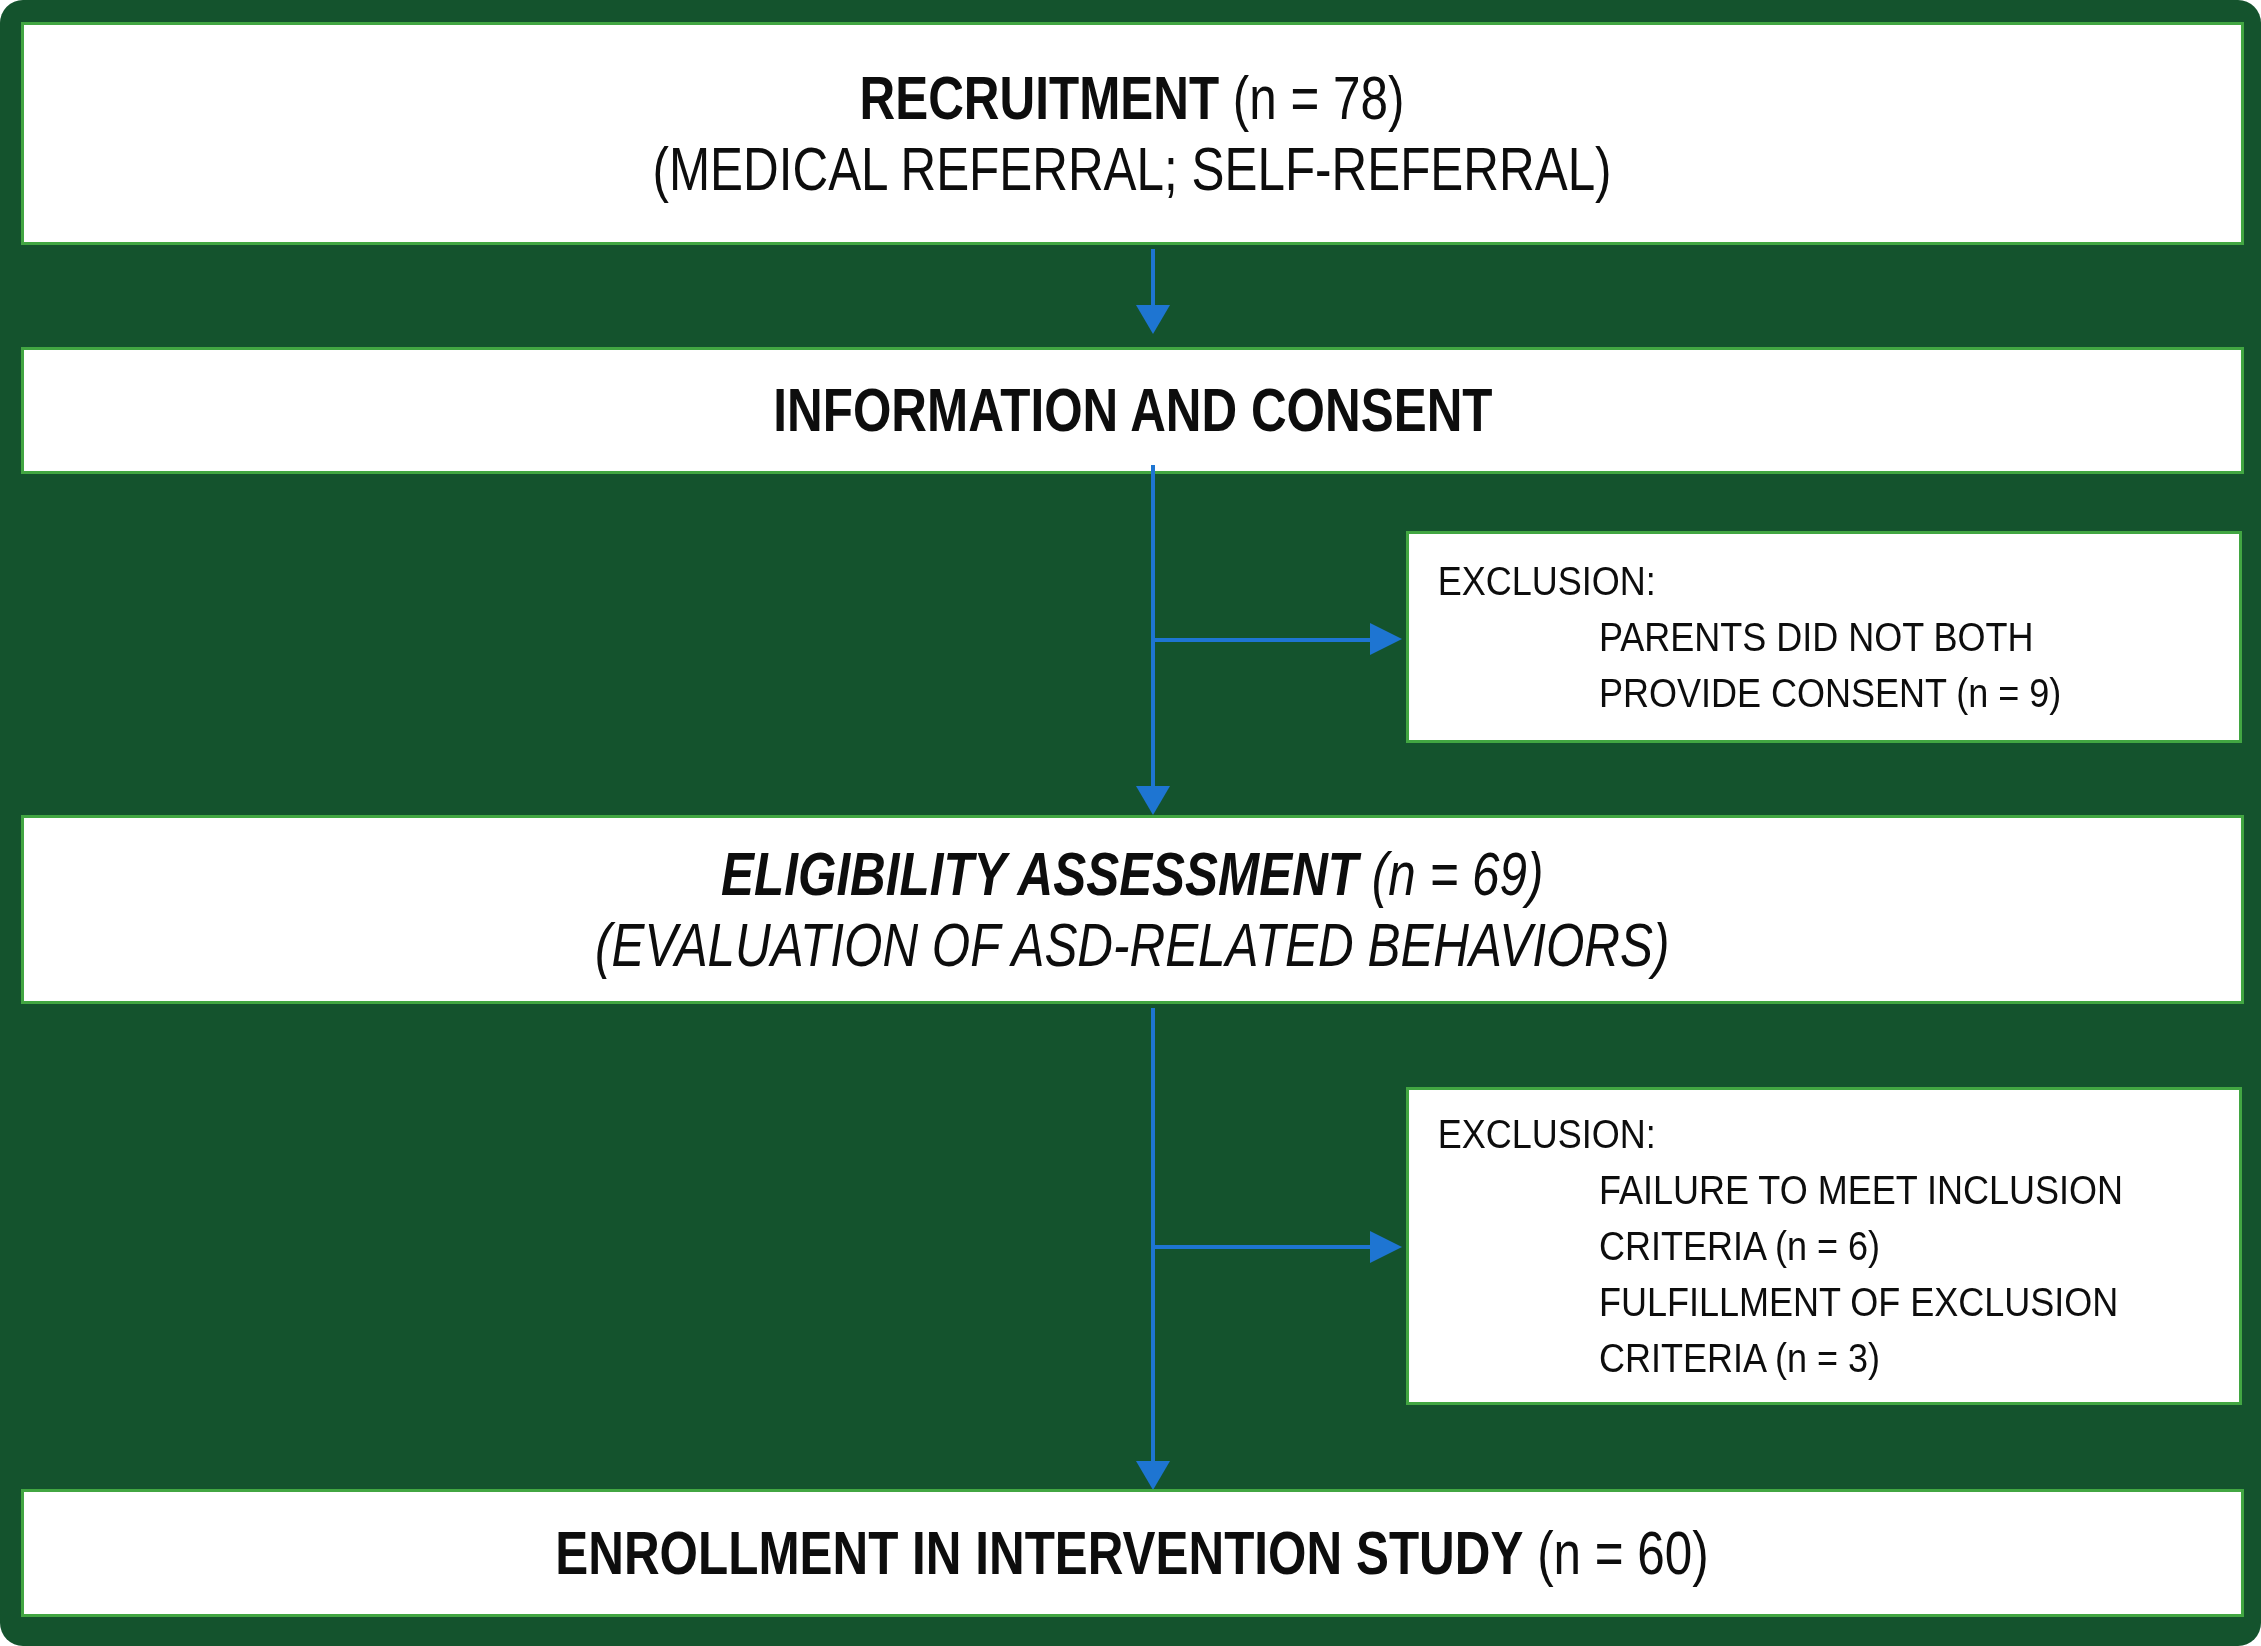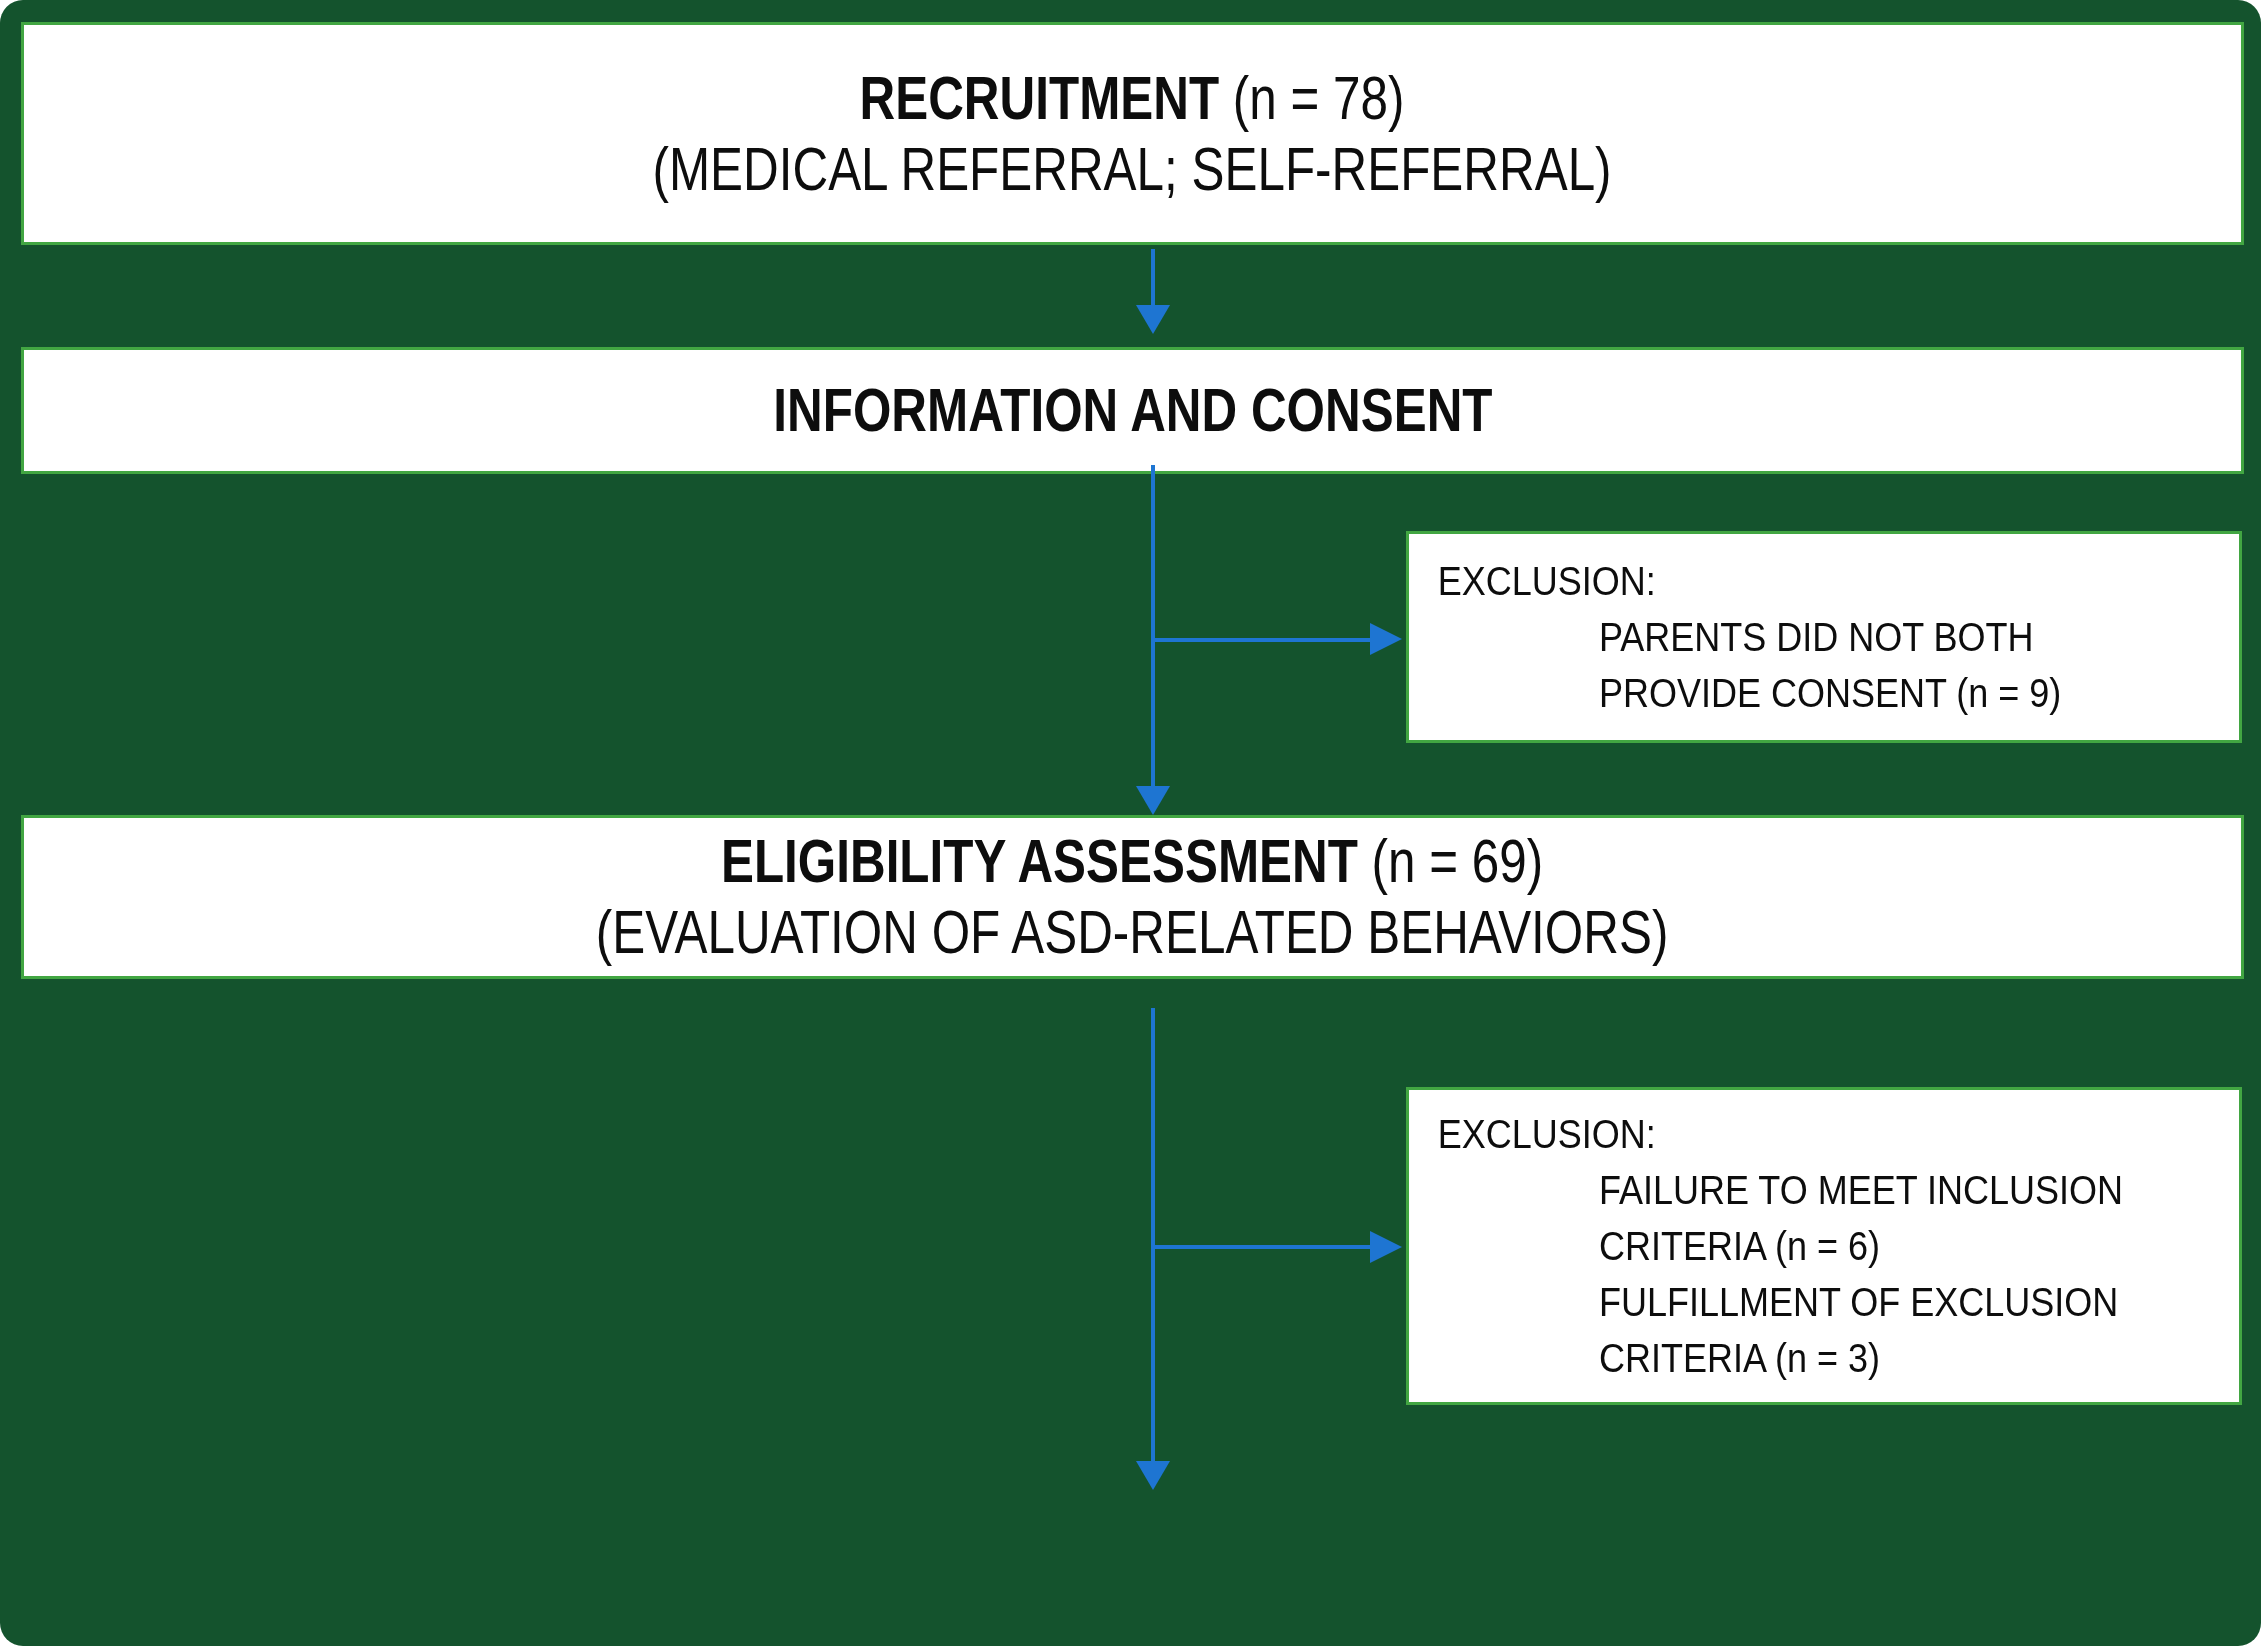--- a/index.html
+++ b/index.html
@@ -35,7 +35,7 @@
 
   #box-recruitment{left:21px;top:22.4px;width:2223px;height:223px;}
   #box-consent{left:21px;top:335px;width:2223px;height:127px;margin-top:12px;}
-  #box-eligibility{left:21px;top:815px;width:2223px;height:164px;}
+  #box-eligibility{left:21px;top:815px;width:2223px;height:189px;font-style:italic;}
   #box-enrollment{left:21px;top:1489px;width:2223px;height:128px;}
 
   

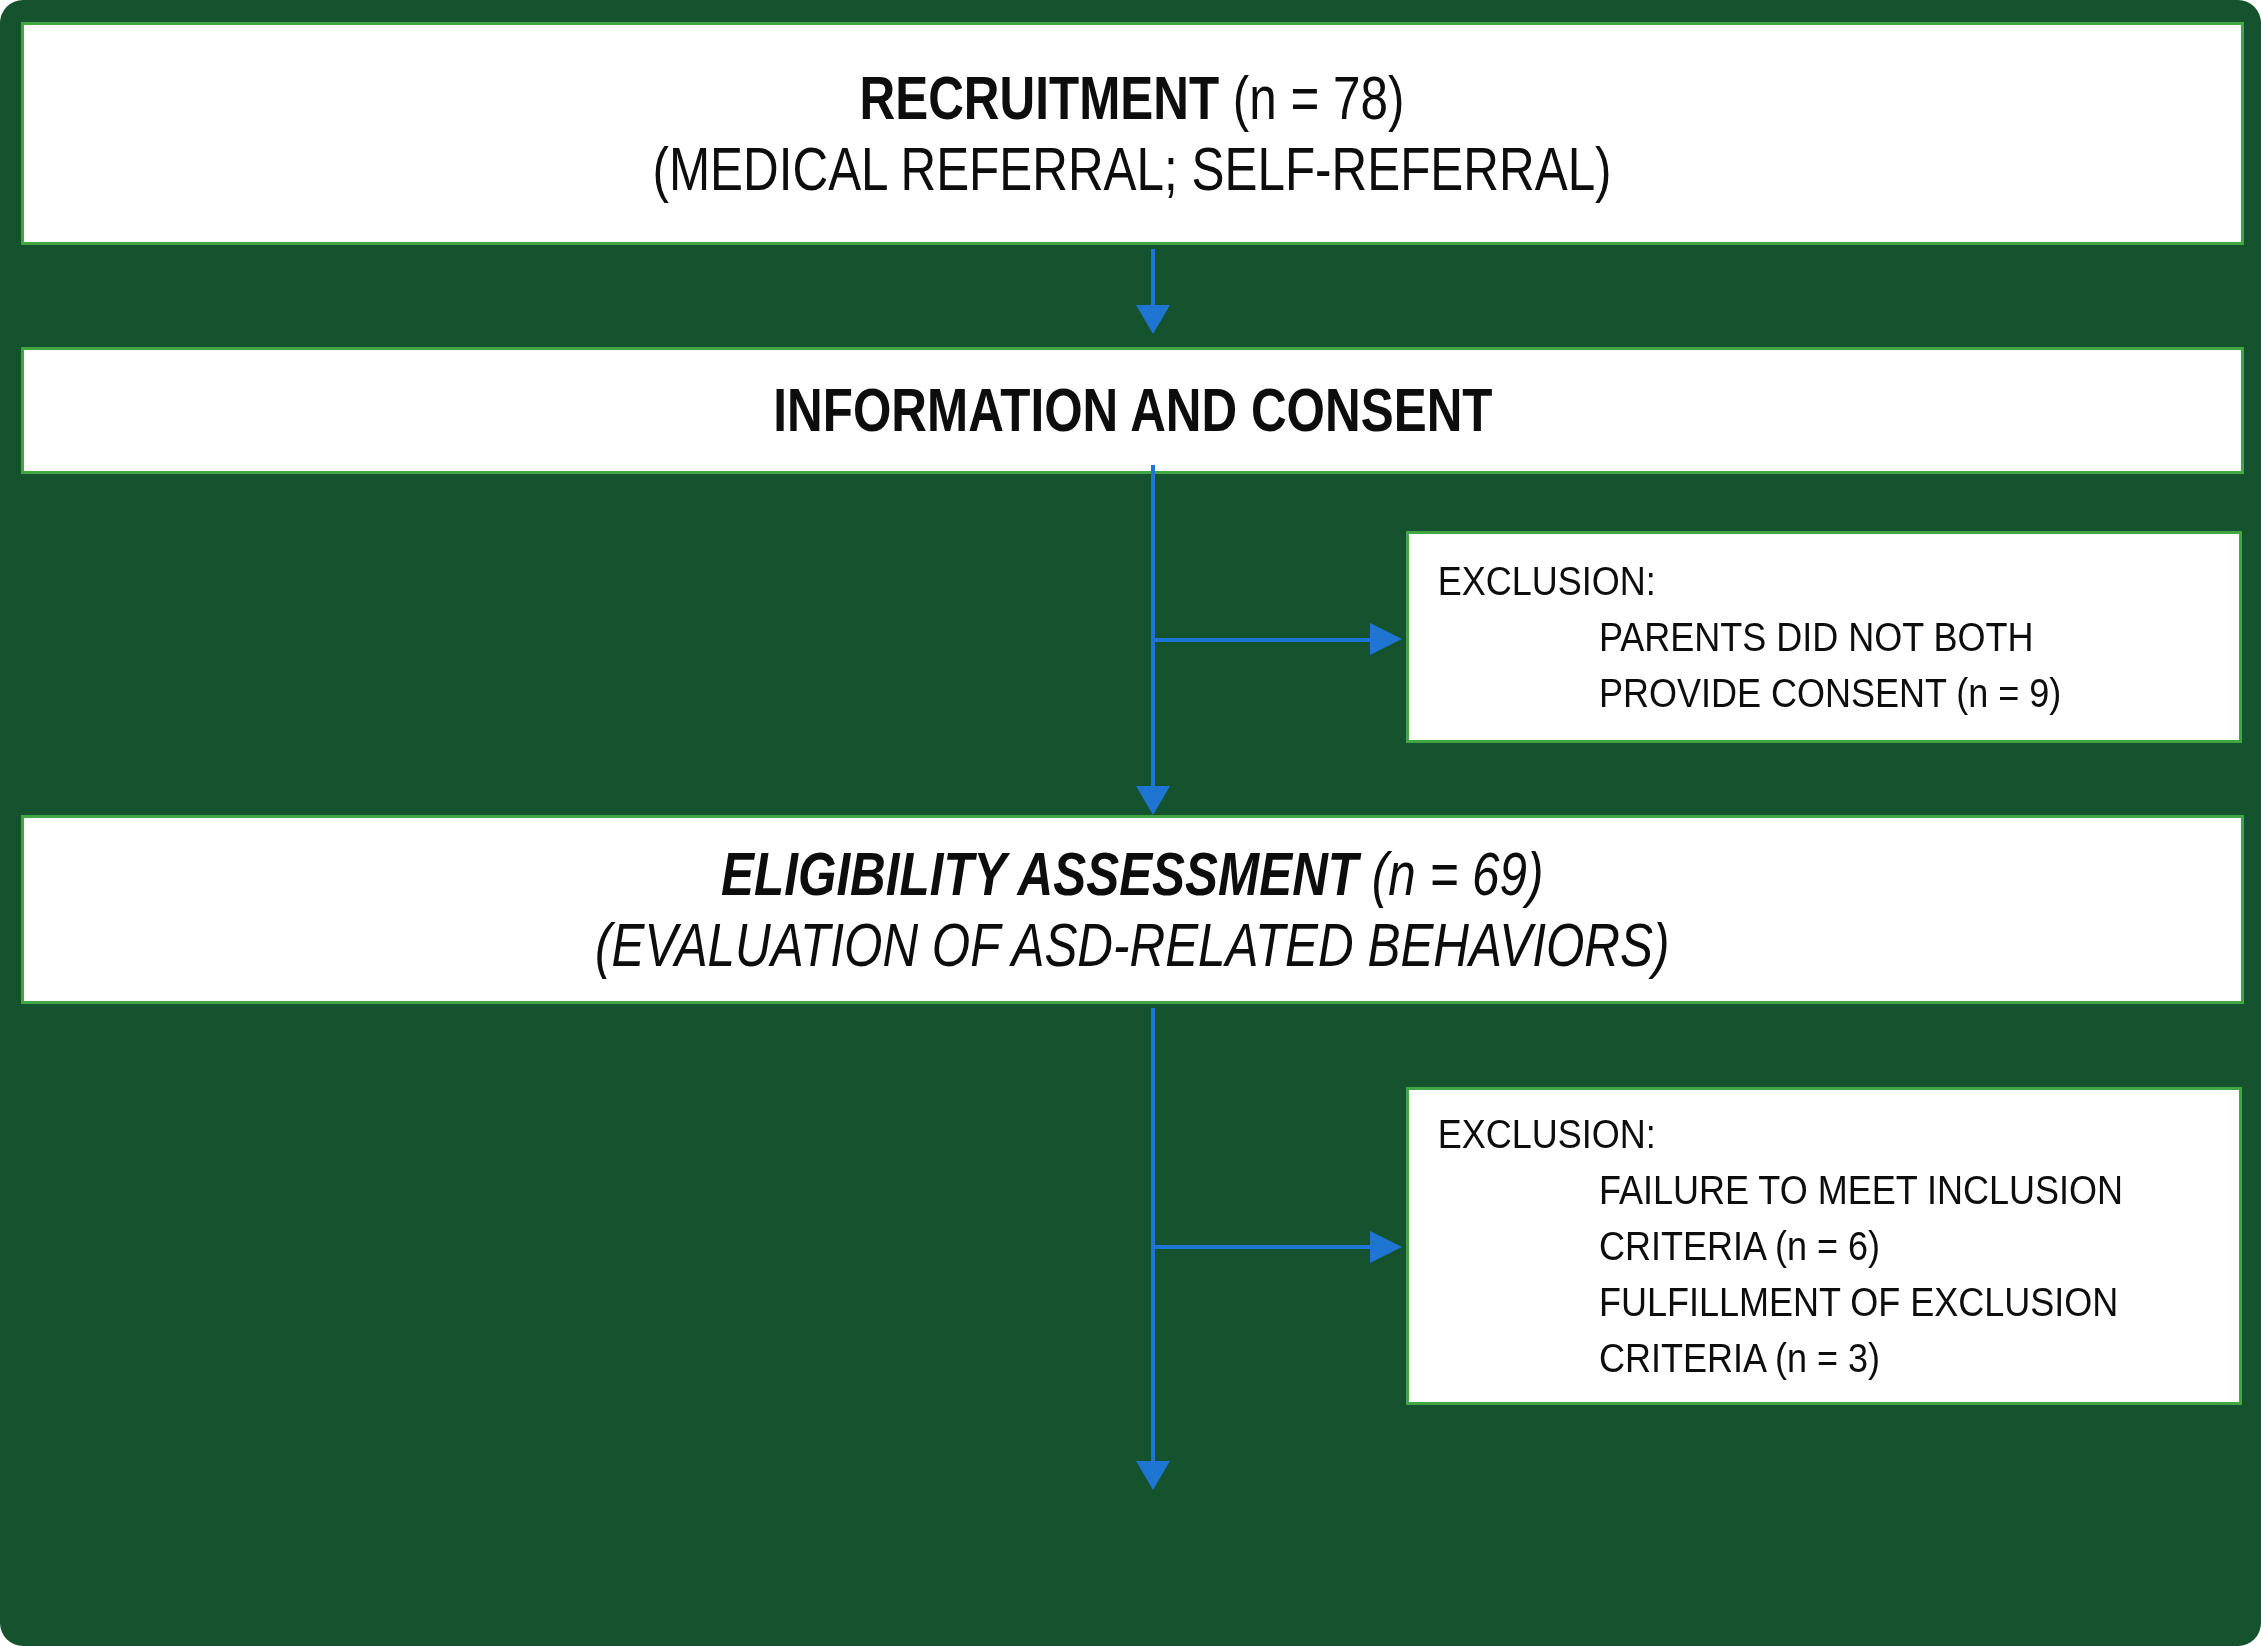--- a/index.html
+++ b/index.html
@@ -146,6 +146,11 @@
     </div>
   </div>
 
+  <div class="gbox" id="box-enrollment">
+    <div class="main-text">
+      <div><span class="b">ENROLLMENT IN INTERVENTION STUDY</span><span class="r"> (n = 60)</span></div>
+    </div>
+  </div>
 
 </div>
 

